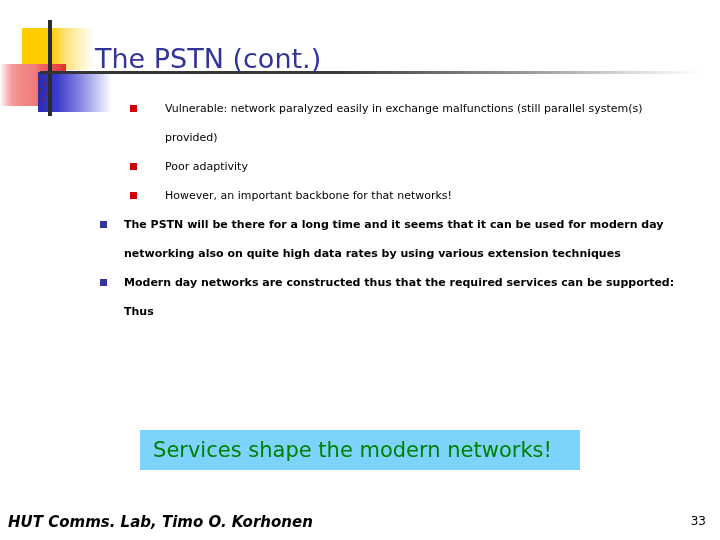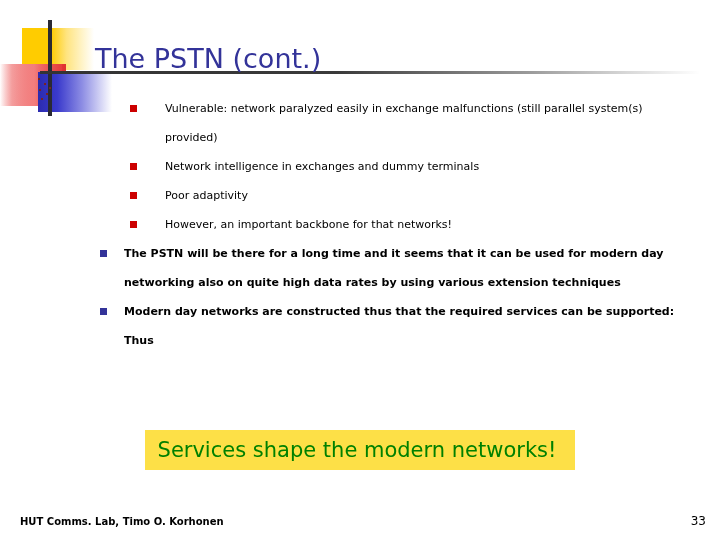--- a/index.html
+++ b/index.html
@@ -230,7 +230,6 @@
 
     <div class="bullet lvl2">
       <span class="marker"></span>
-      <span class="btext">Network intelligence in exchanges and dummy terminals</span>
     </div>
 
     <div class="bullet lvl2">

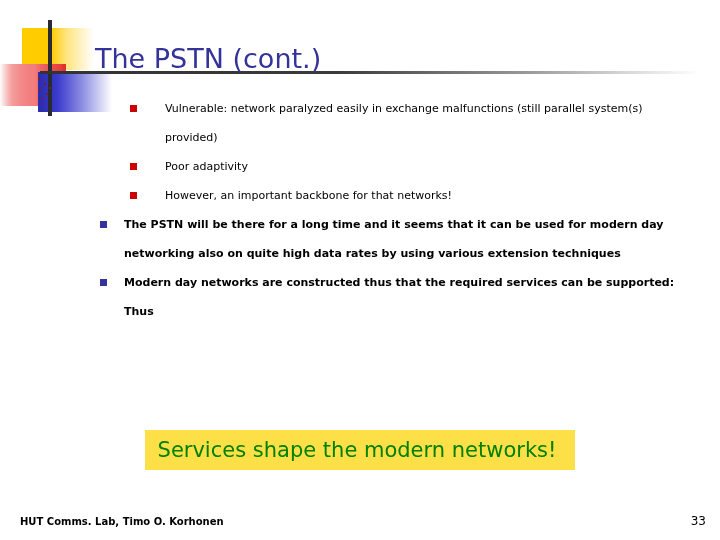--- a/index.html
+++ b/index.html
@@ -167,11 +167,11 @@
   }
   .callout {
     display: inline-block;
-    background: #fde047;
+    background: #7dd3fc;
     color: #008000;
     font-size: 21px;
     line-height: 30px;
-    padding: 5px 19px 5px 13px;
+    padding: 5px 28px 5px 13px;
     font-family: "DejaVu Sans", sans-serif;
   }
 

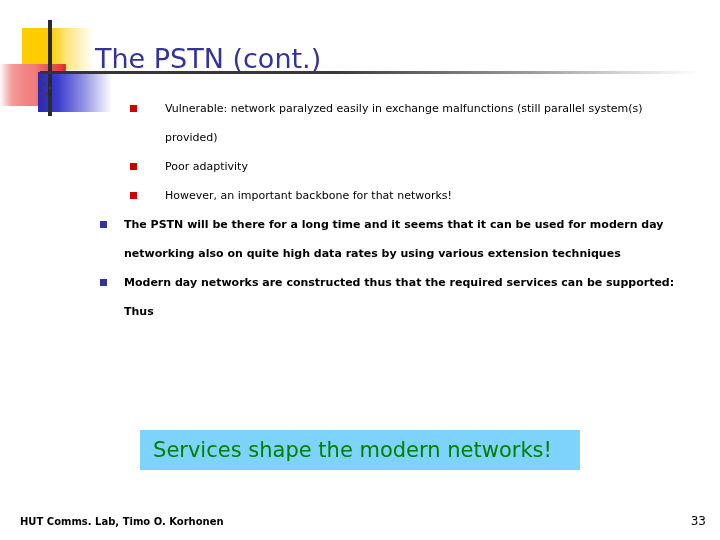--- a/index.html
+++ b/index.html
@@ -178,10 +178,11 @@
   
   .footer-left {
     position: absolute;
-    left: 20px;
+    left: 8px;
     top: 516px;
-    font-size: 10px;
+    font-size: 15px;
     line-height: 12px;
+    font-style: italic;
     font-weight: bold;
     color: #000000;
     font-family: "DejaVu Sans", sans-serif;

